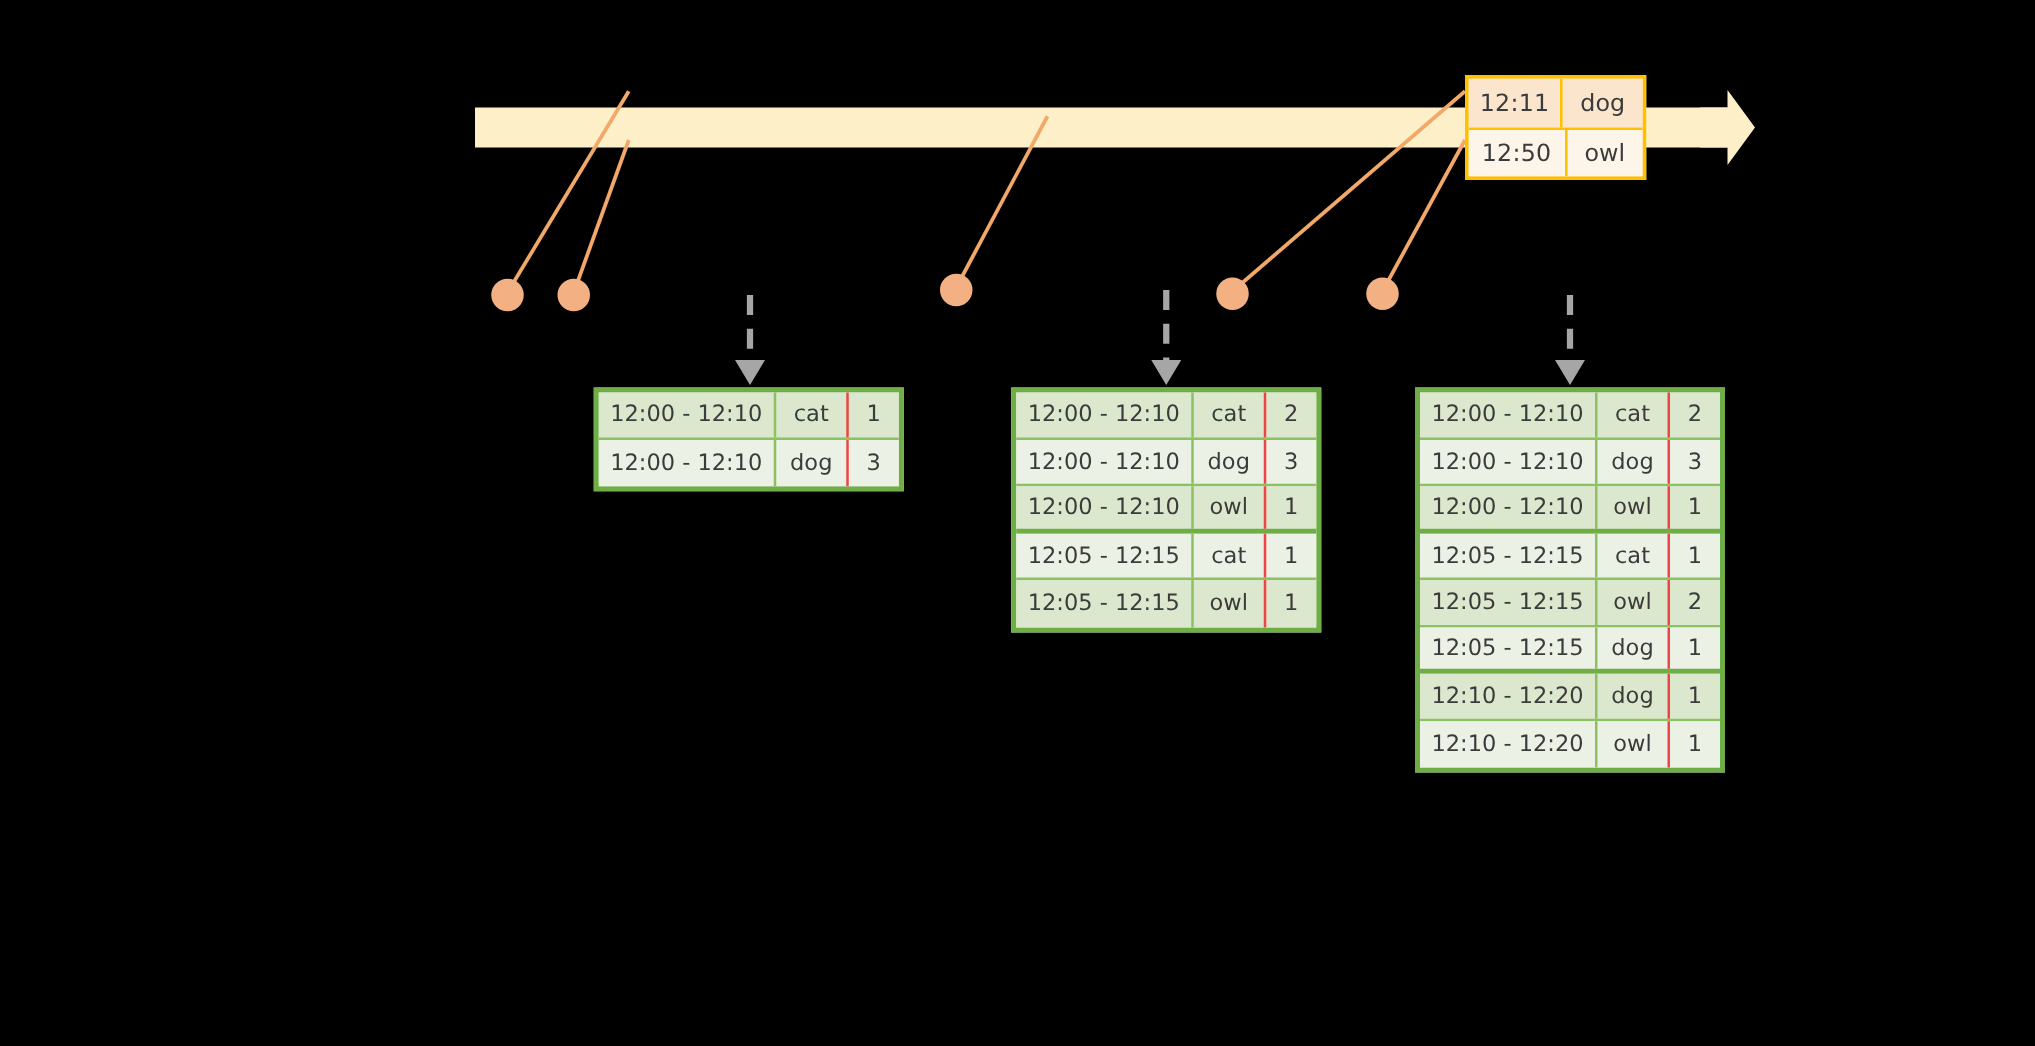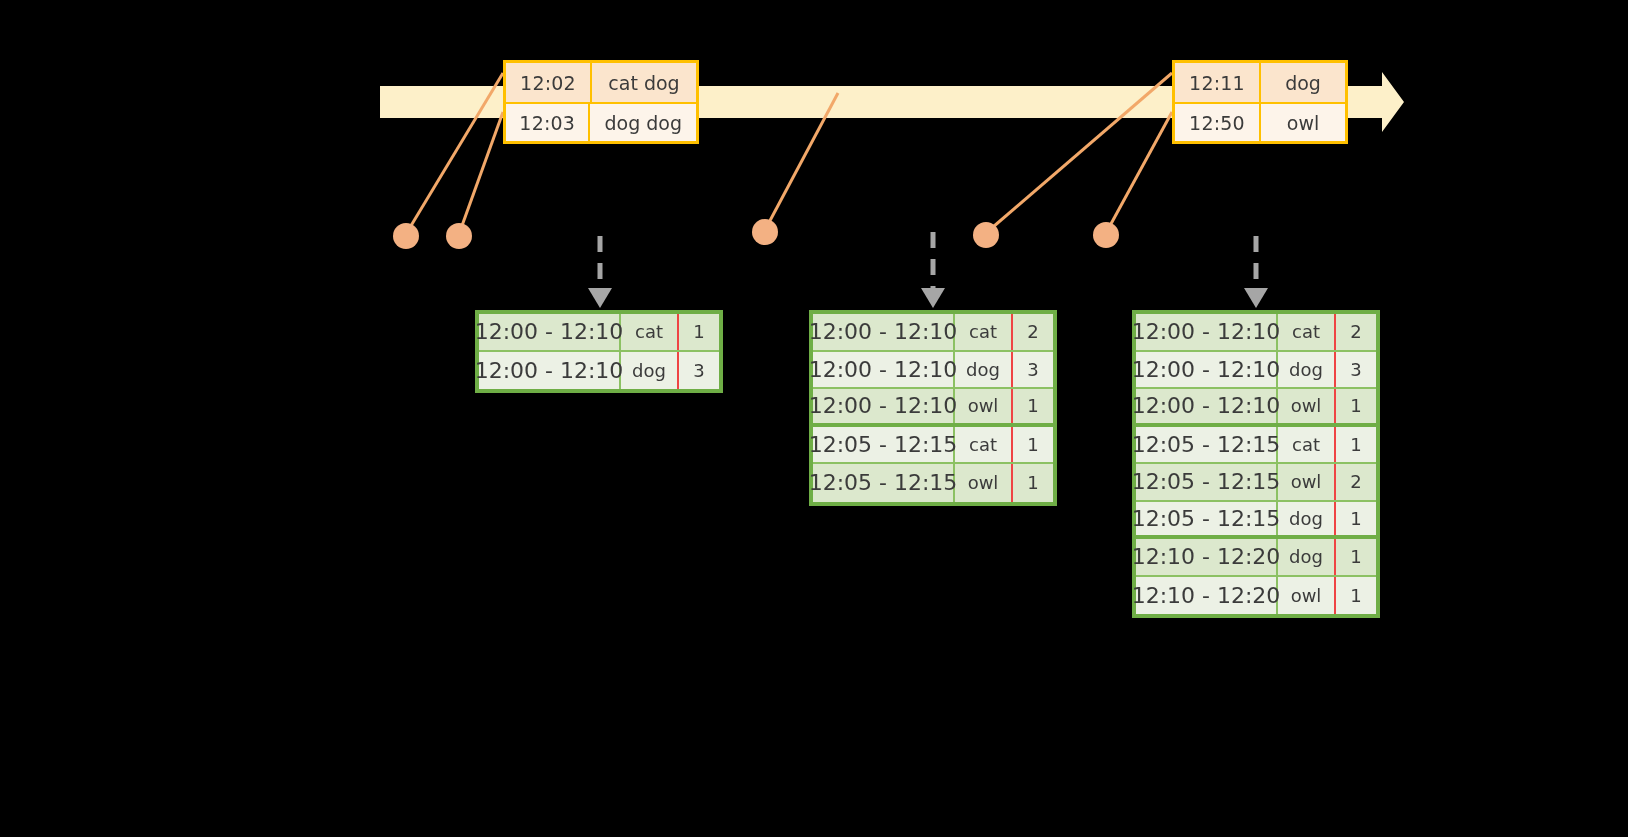--- a/index.html
+++ b/index.html
@@ -169,16 +169,6 @@
     </g>
   </svg>
 
-  <div class="event-box" id="event-group-1" style="left:503px; top:60px; width:196px;">
-    <div class="event-row alt">
-      <div class="event-time">12:02</div>
-      <div class="event-payload">cat dog</div>
-    </div>
-    <div class="event-row plain">
-      <div class="event-time">12:03</div>
-      <div class="event-payload">dog dog</div>
-    </div>
-  </div>
 
 
   <div class="event-box" id="event-group-3" style="left:1172px; top:60px; width:176px;">

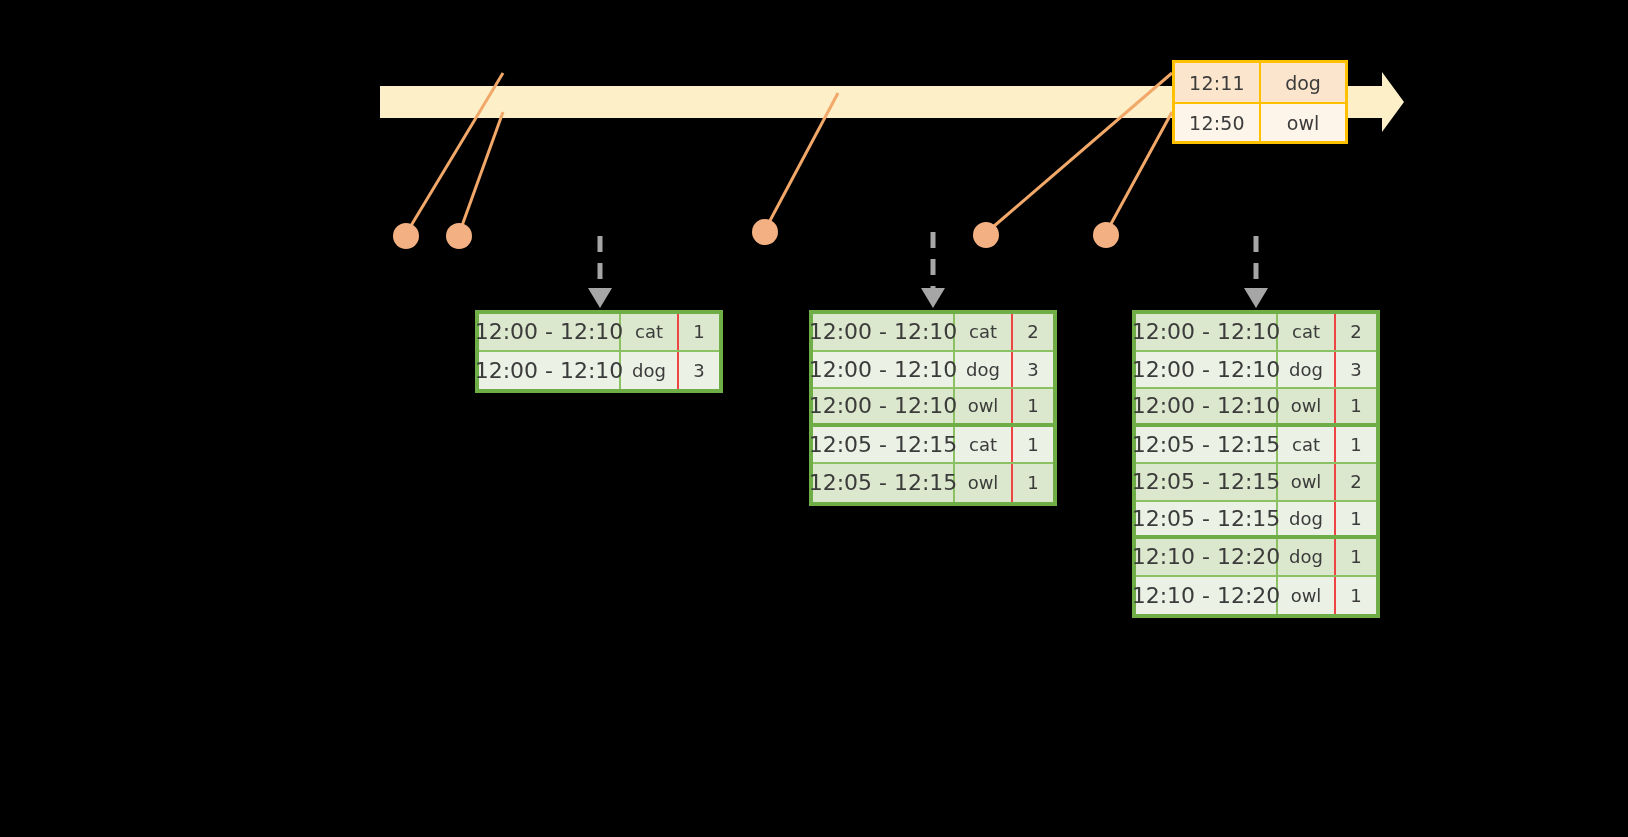--- a/index.html
+++ b/index.html
@@ -171,7 +171,7 @@
 
 
 
-  <div class="event-box" id="event-group-3" style="left:1172px; top:60px; width:176px;">
+  <div class="event-box" id="event-group-3" style="left:1172px; top:60px; width:145px;">
     <div class="event-row alt">
       <div class="event-time">12:11</div>
       <div class="event-payload">dog</div>

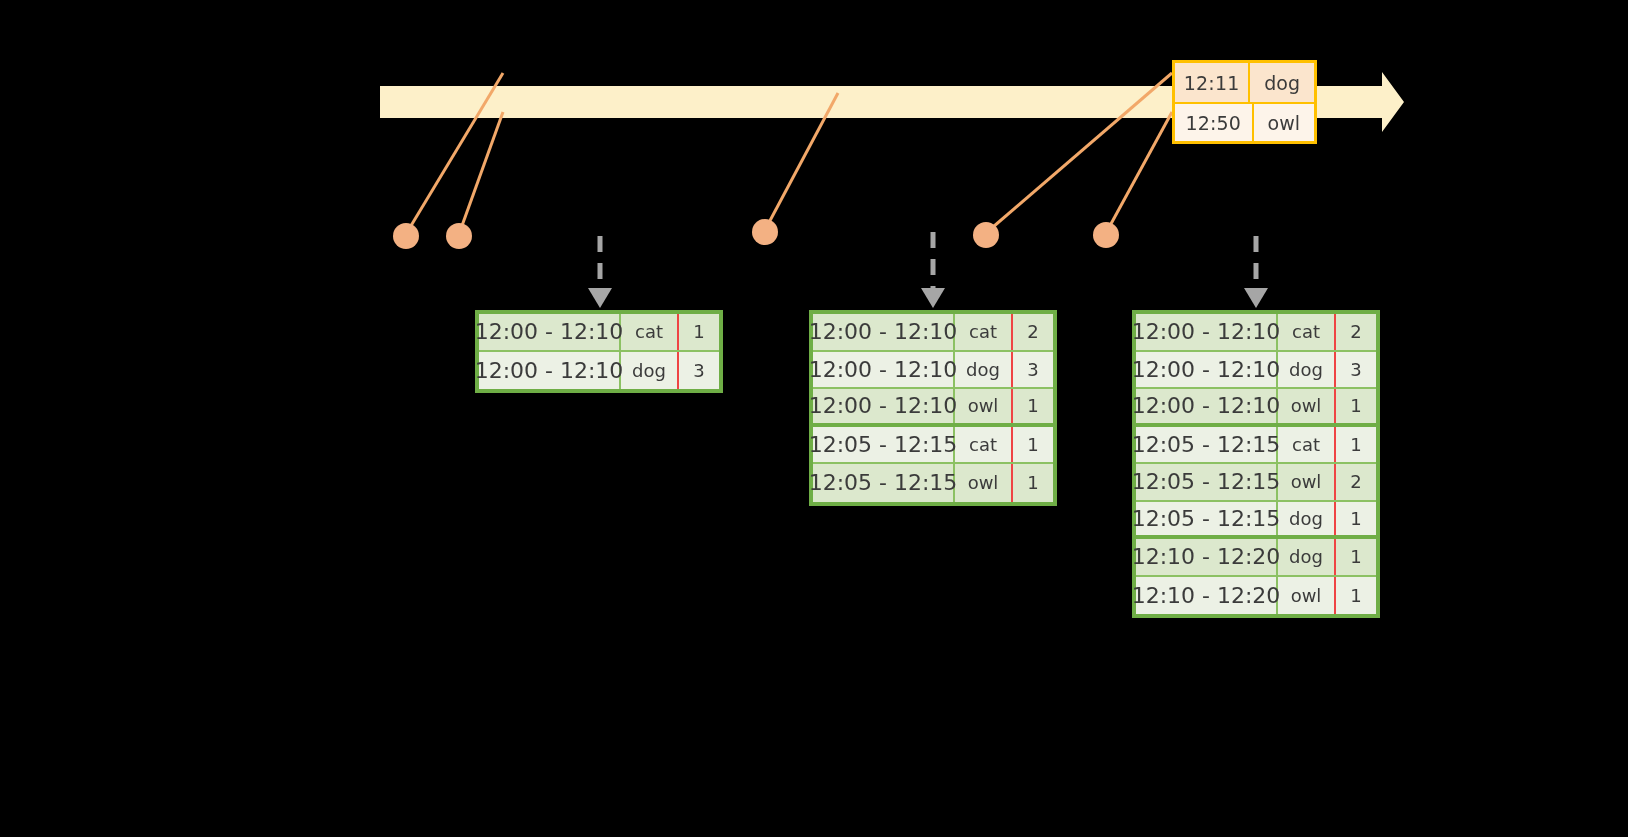--- a/index.html
+++ b/index.html
@@ -85,7 +85,7 @@
     display: flex;
     align-items: center;
     justify-content: center;
-    font-size: 22px;
+    font-size: 18px;
     color: #3b3b3b;
     white-space: nowrap;
   }

